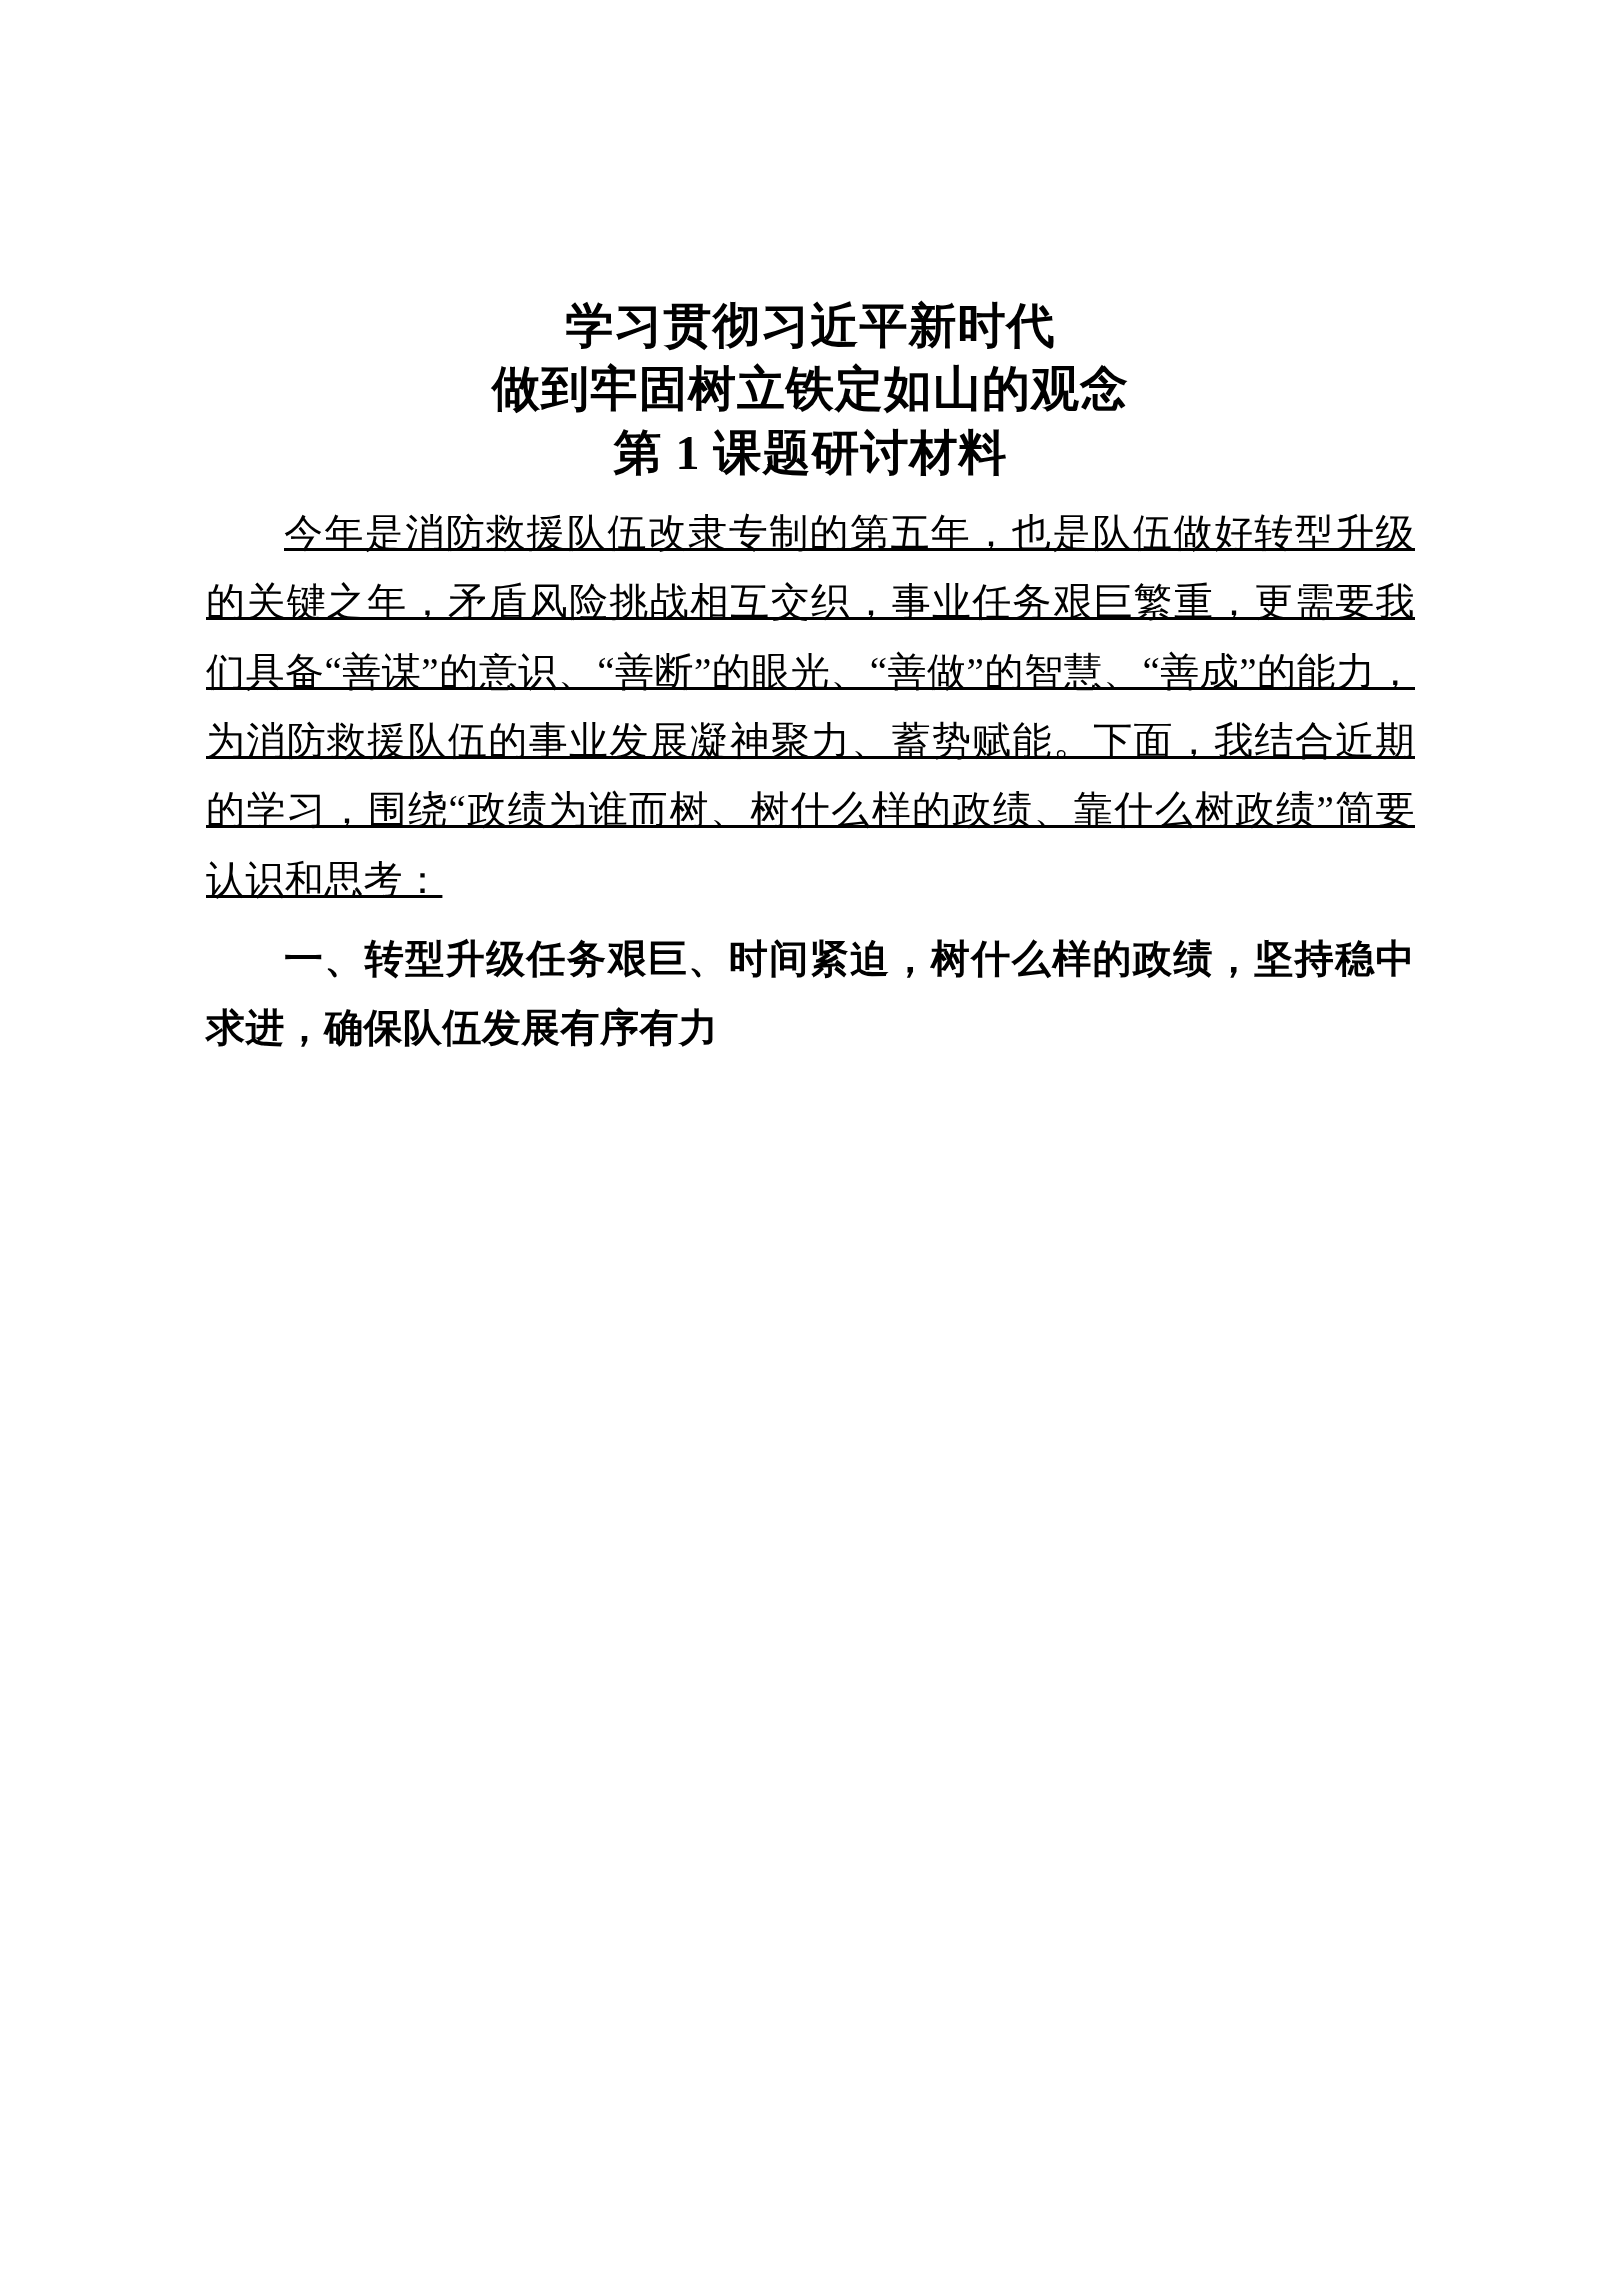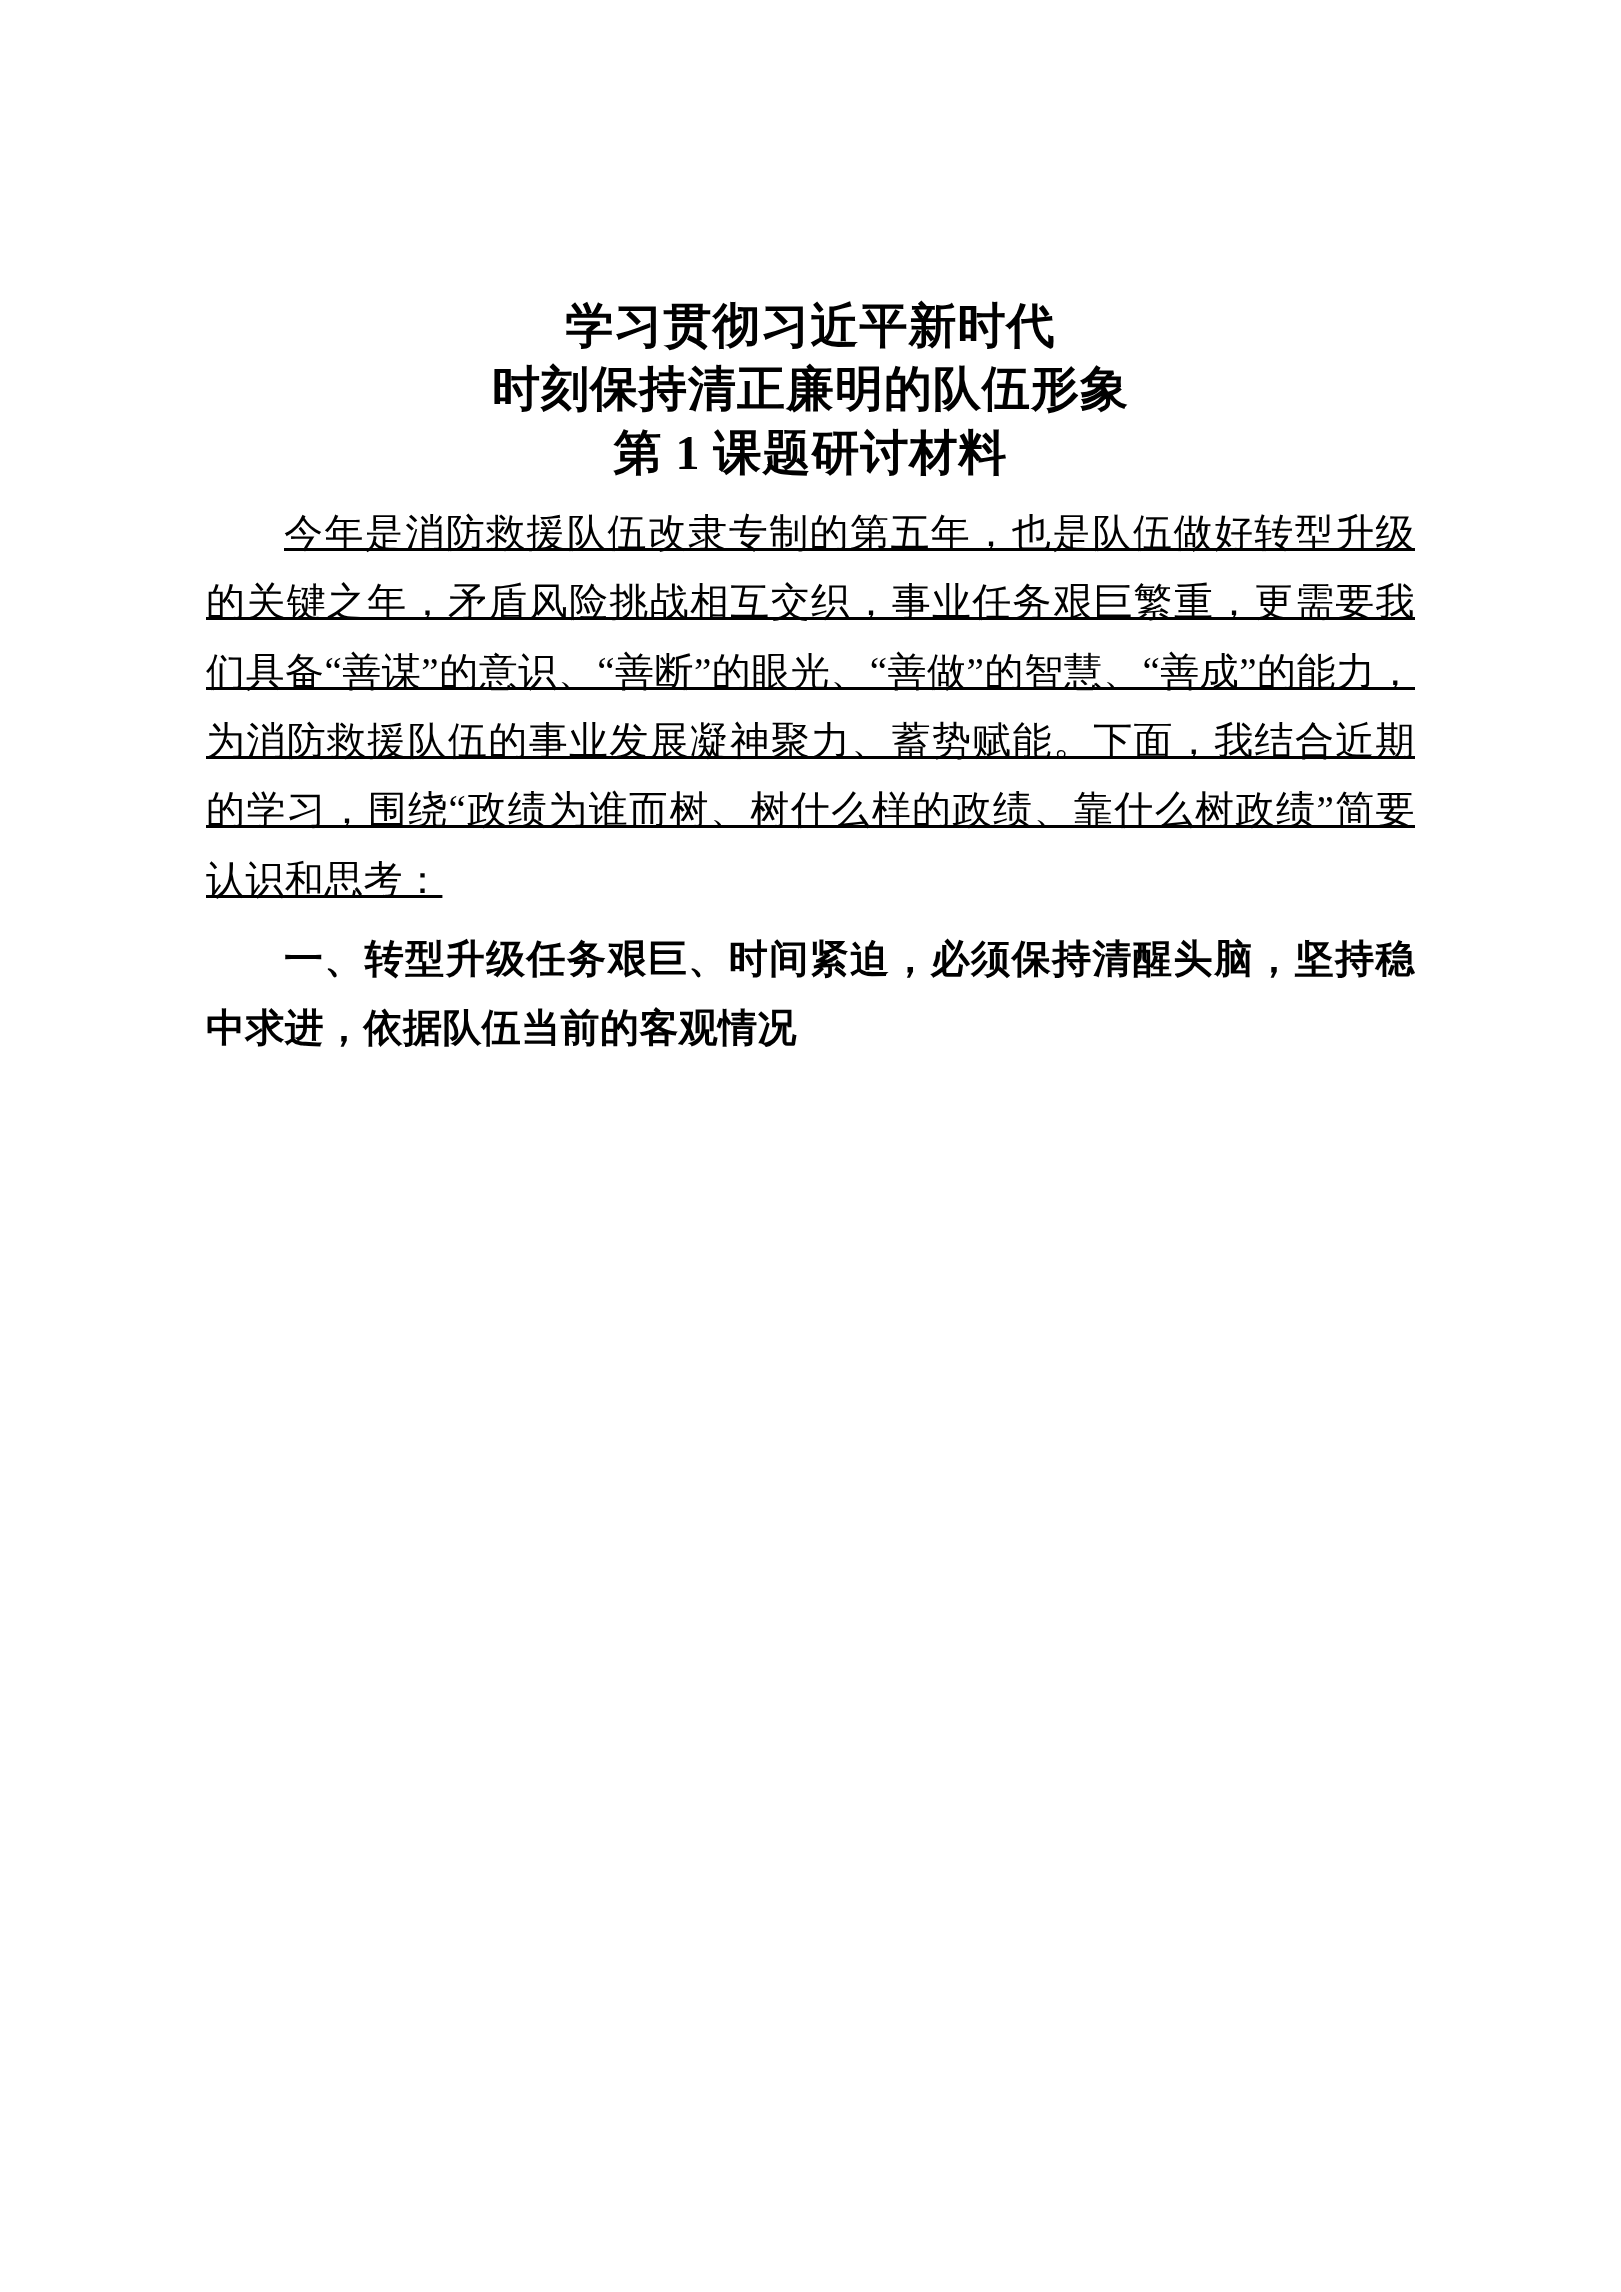--- a/index.html
+++ b/index.html
@@ -61,7 +61,7 @@
 
   <h1 class="doc-title">
     <span class="tline">学习贯彻习近平新时代</span>
-    <span class="tline">时刻保持清正廉明的队伍形象</span>
+    <span class="tline">做到牢固树立铁定如山的观念</span>
     <span class="tline">第 1 课题研讨材料</span>
   </h1>
 

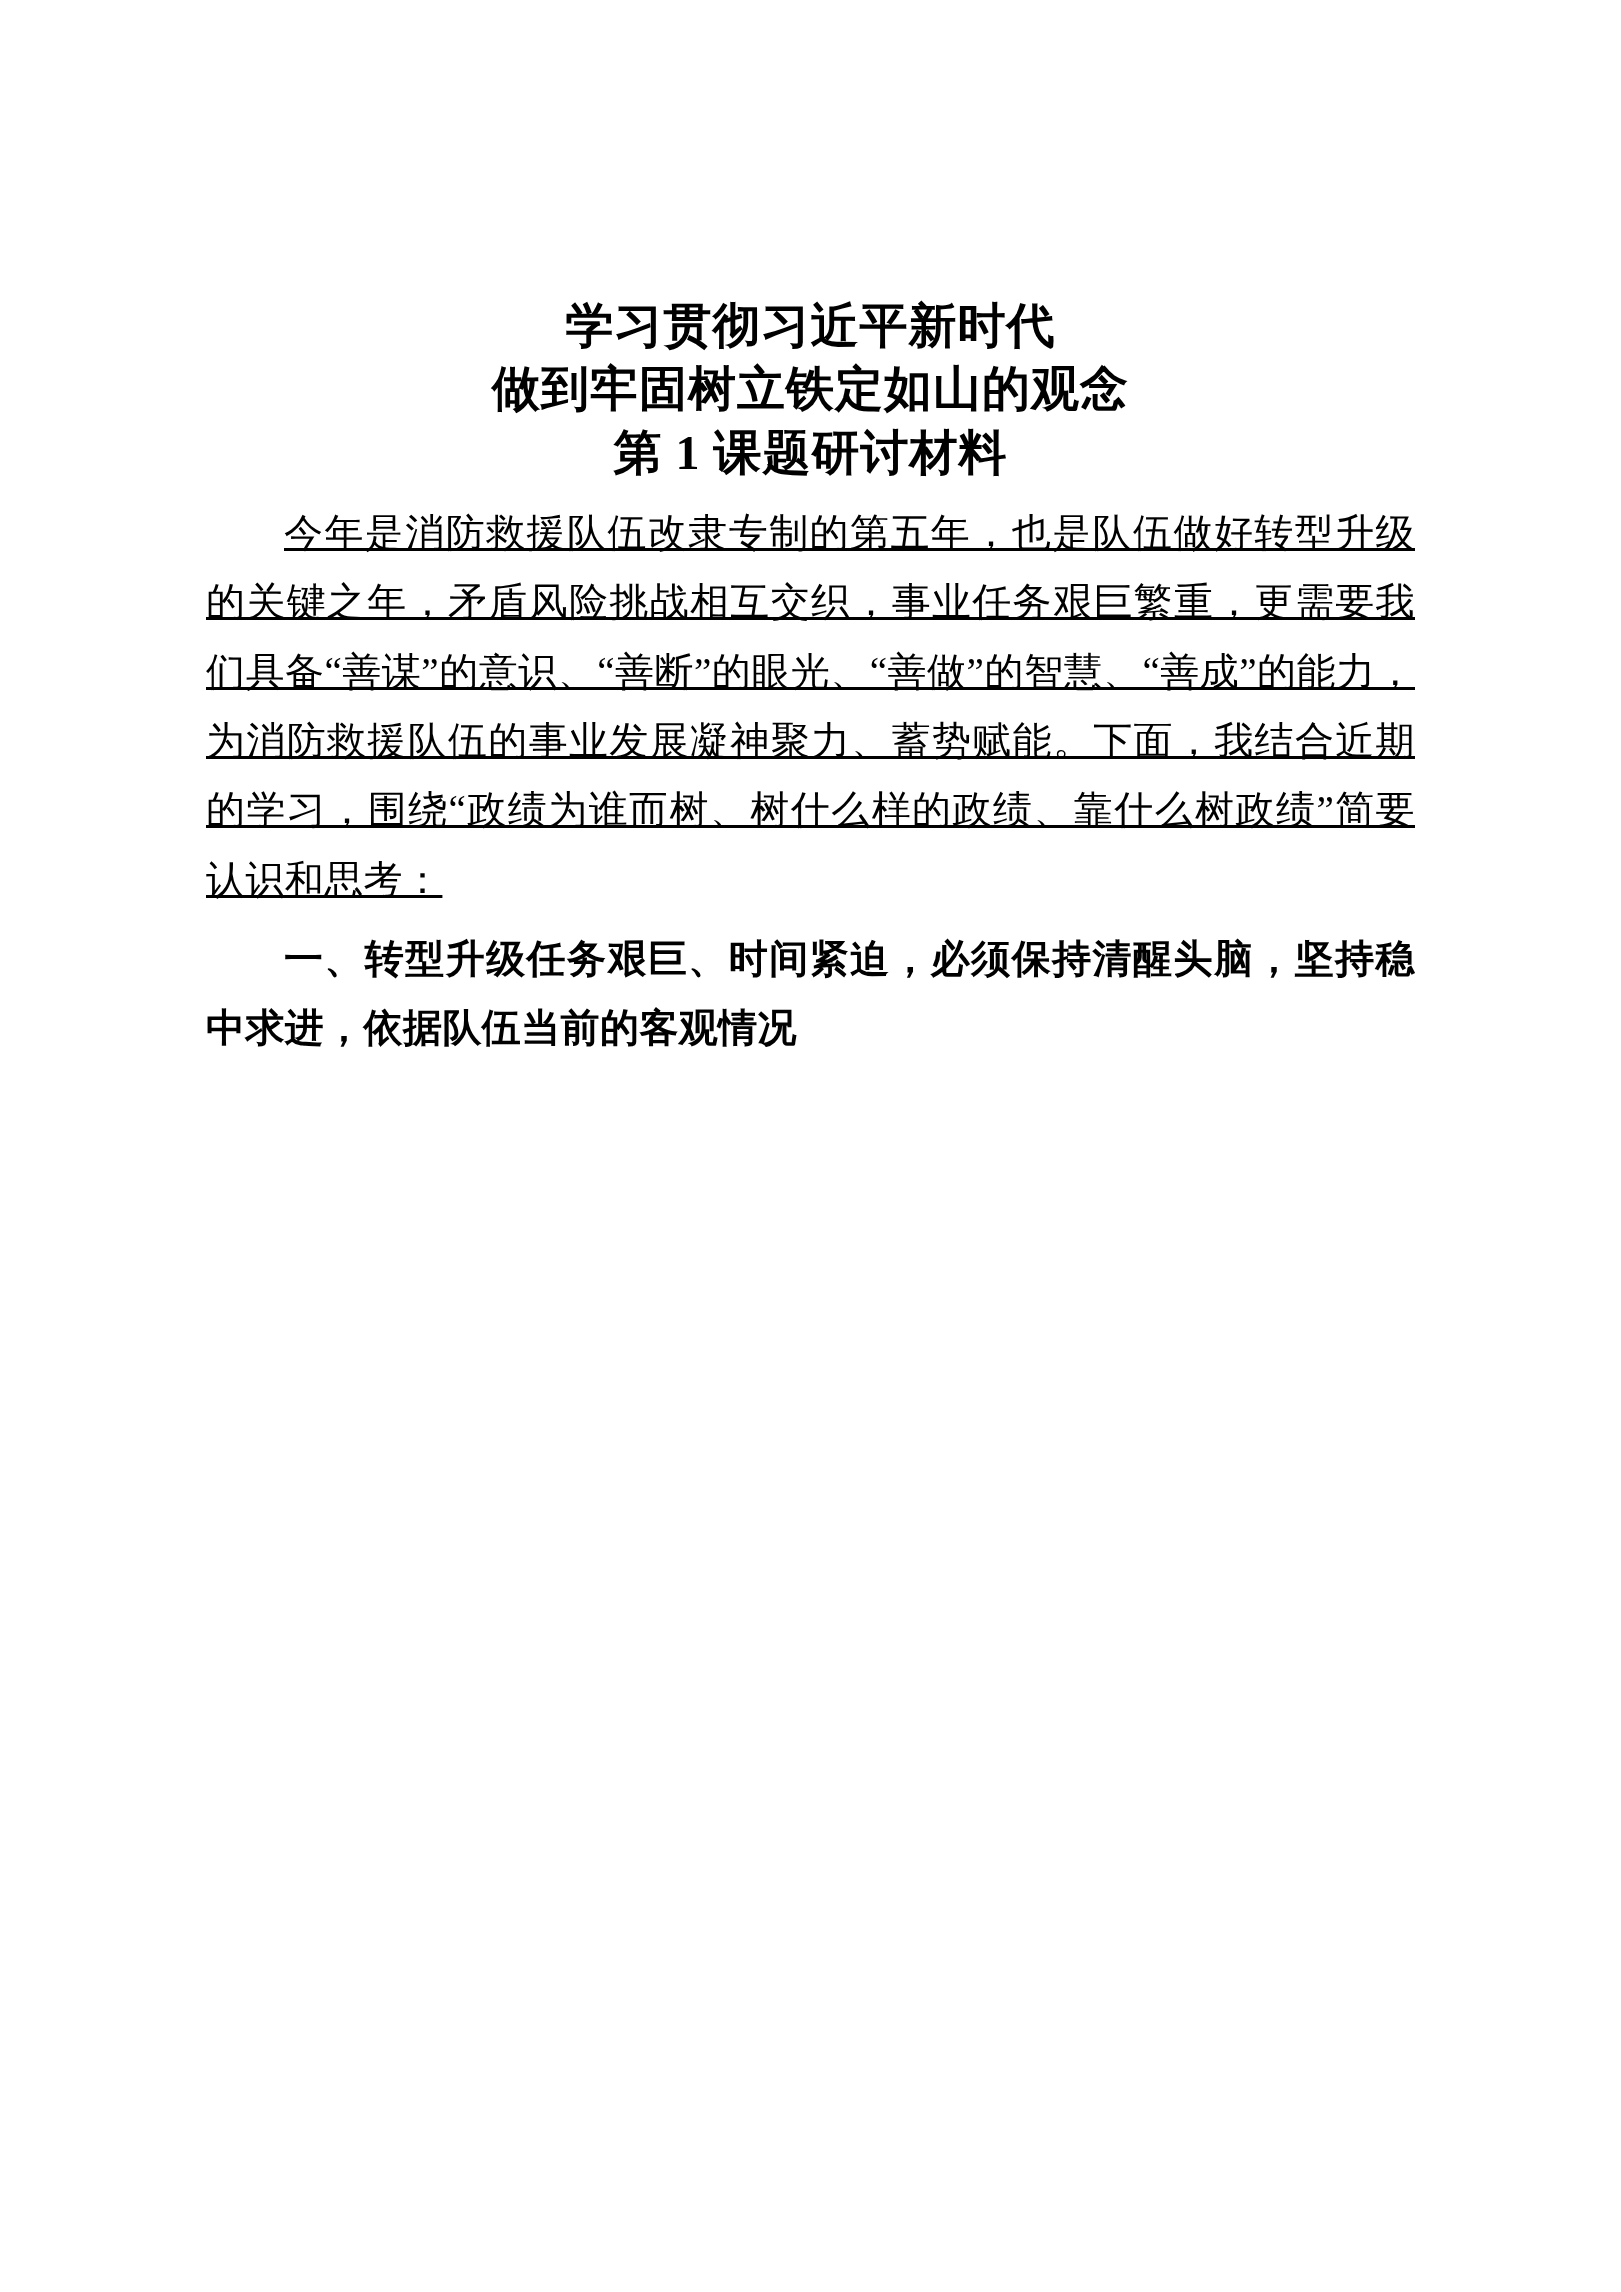--- a/index.html
+++ b/index.html
@@ -67,7 +67,7 @@
 
   <p class="body-par">今年是消防救援队伍改隶专制的第五年，也是队伍做好转型升级的关键之年，矛盾风险挑战相互交织，事业任务艰巨繁重，更需要我们具备“善谋”的意识、“善断”的眼光、“善做”的智慧、“善成”的能力，为消防救援队伍的事业发展凝神聚力、蓄势赋能。下面，我结合近期的学习，围绕“政绩为谁而树、树什么样的政绩、靠什么树政绩”简要认识和思考：</p>
 
-  <p class="section-head">一、转型升级任务艰巨、时间紧迫，必须保持清醒头脑，坚持稳中求进，依据队伍当前的客观情况</p>
+  <p class="section-head">一、转型升级任务艰巨、时间紧迫，树什么样的政绩，坚持稳中求进，确保队伍发展有序有力</p>
 
 
 </div>

